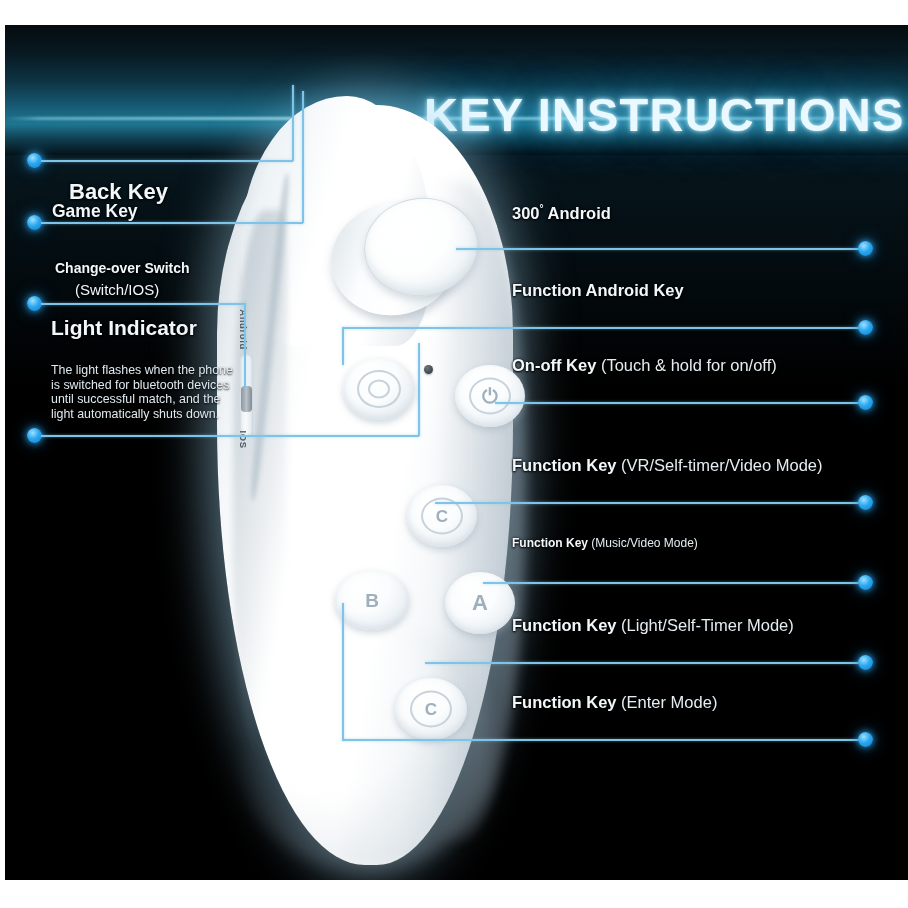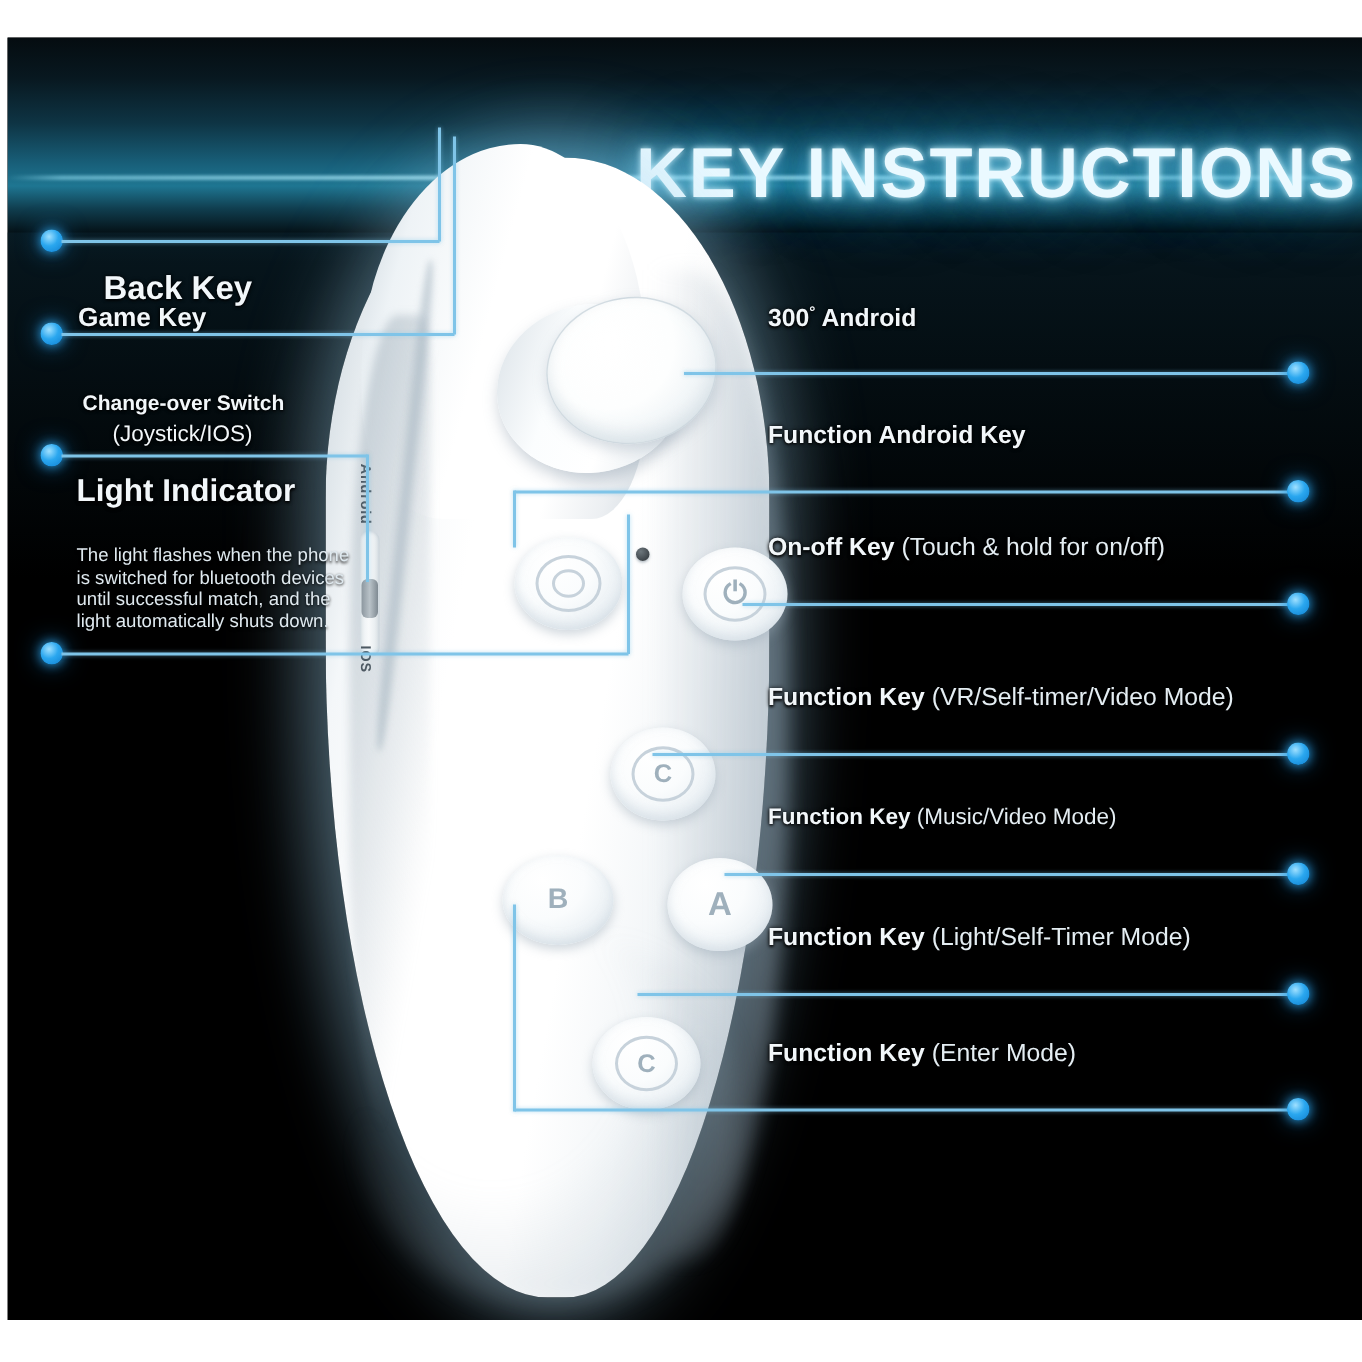--- a/index.html
+++ b/index.html
@@ -309,7 +309,7 @@
 
     <div class="callout">
       <div class="label" style="left:50px;top:235px;font-size:14px;">Change-over Switch</div>
-      <div class="label" style="left:70px;top:256px;font-size:15px;font-weight:400;">(Joystick/IOS)</div>
+      <div class="label" style="left:70px;top:256px;font-size:15px;font-weight:400;">(Switch/IOS)</div>
       <div class="dot" style="left:22px;top:271px;"></div>
       <div class="lead h" style="left:36px;top:278px;width:204px;"></div>
       <div class="lead v" style="left:239px;top:278px;height:85px;"></div>

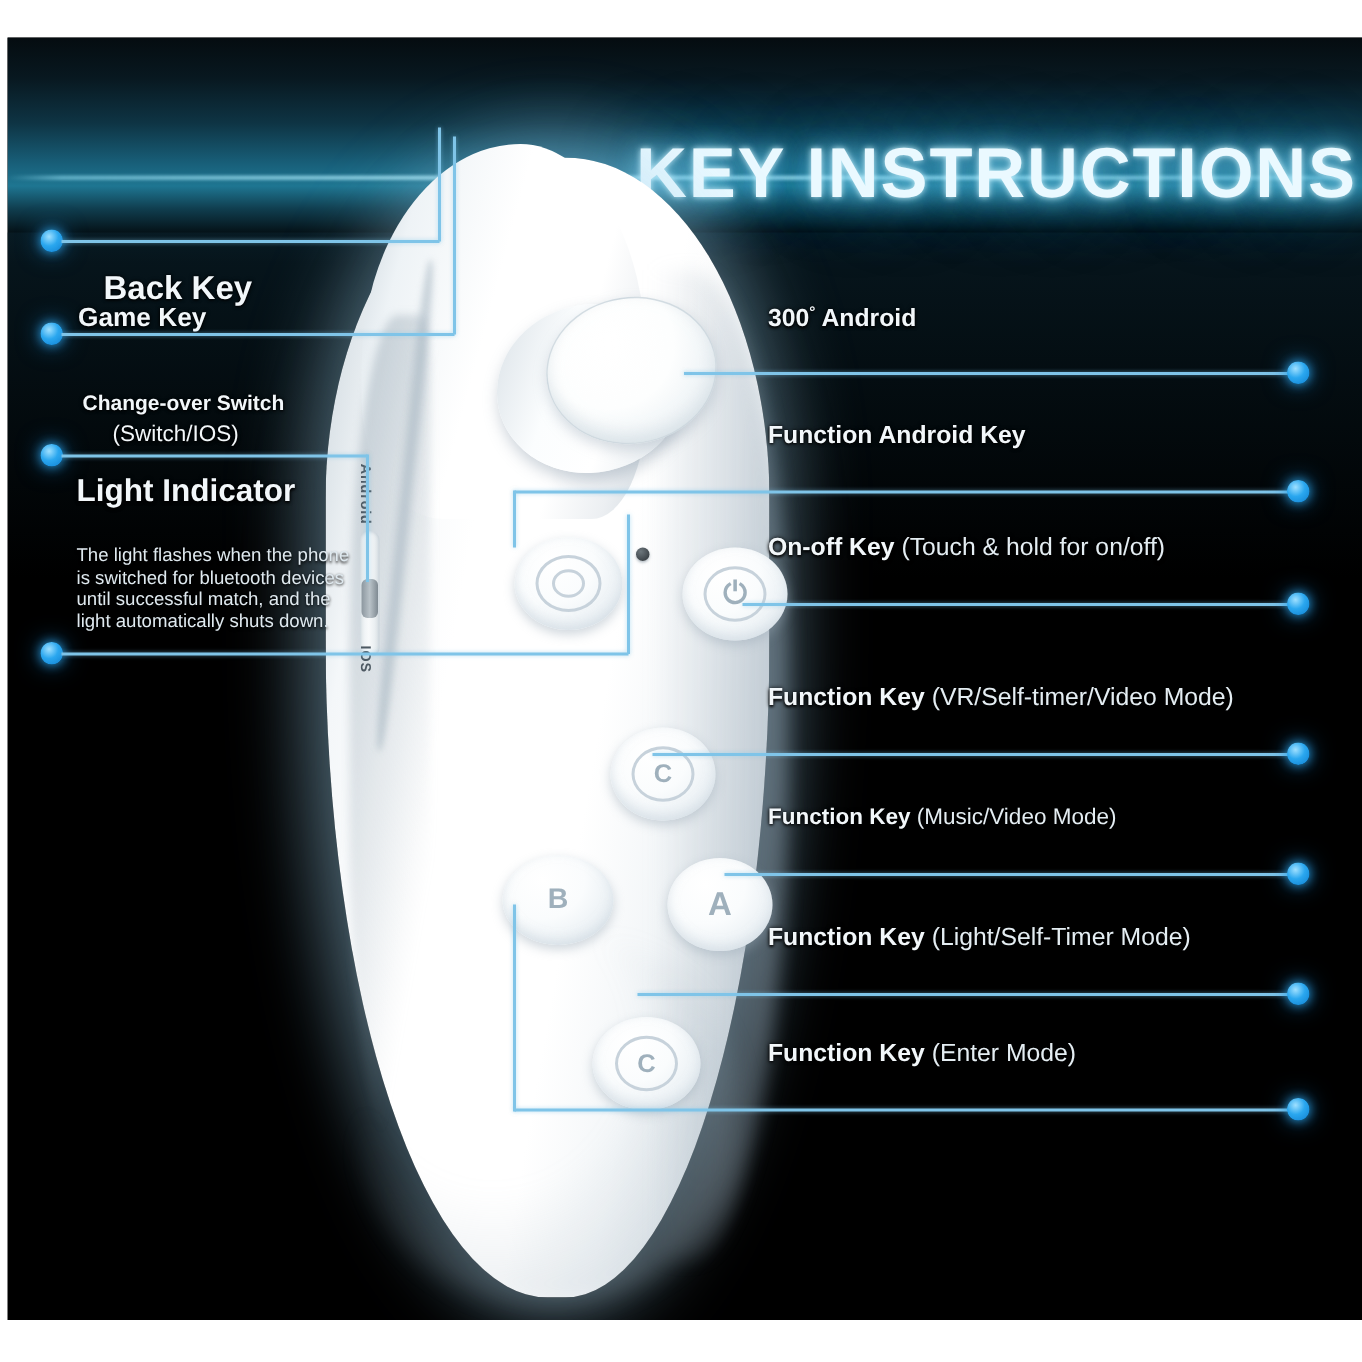--- a/index.html
+++ b/index.html
@@ -358,7 +358,7 @@
     </div>
 
     <div class="callout">
-      <div class="label" style="left:507px;top:511px;font-size:15px;">
+      <div class="label" style="left:507px;top:511px;font-size:12px;">
         <span>Function Key</span><span class="sub"> (Music/Video Mode)</span>
       </div>
       <div class="lead h" style="left:478px;top:557px;width:382px;"></div>

